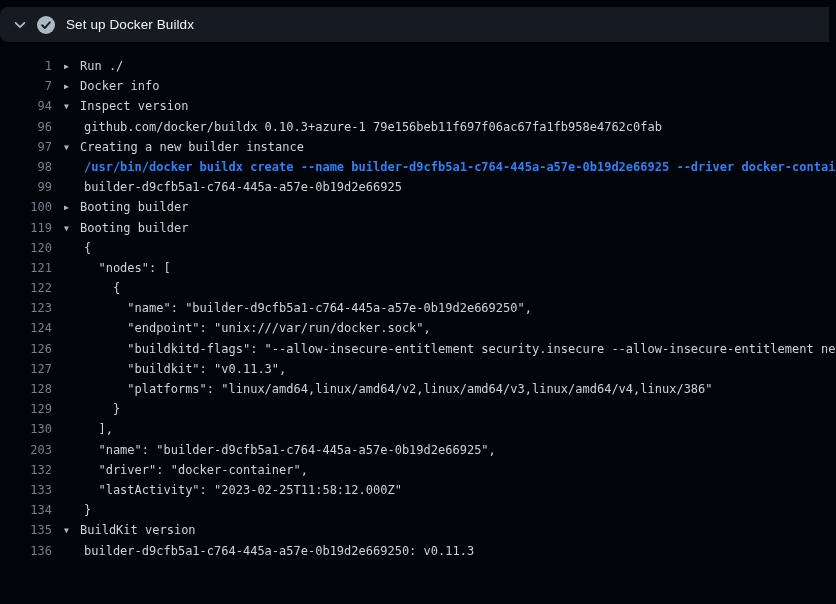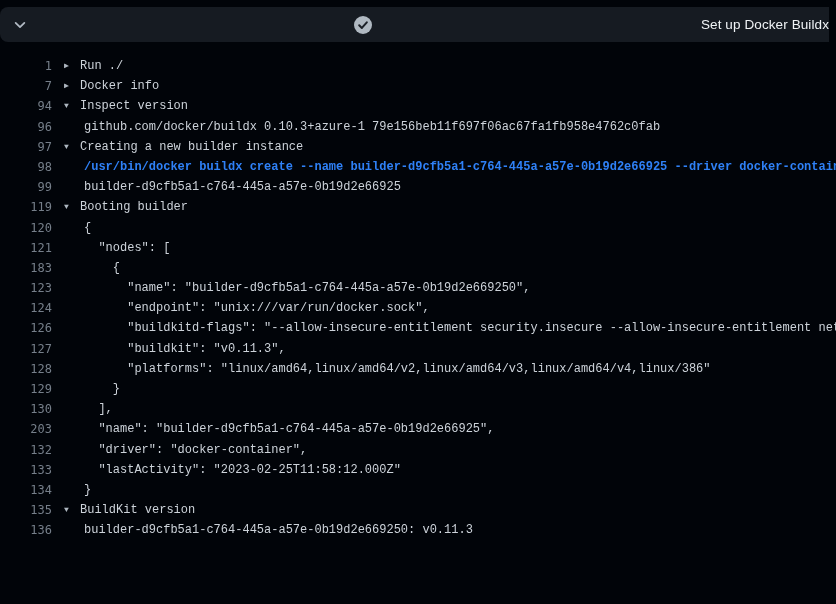--- a/index.html
+++ b/index.html
@@ -20,7 +20,6 @@
     align-items: center;
     padding-left: 12px;
     cursor: pointer;
-    justify-content: space-between;
   }
   .chev {
     width: 16px; height: 16px;

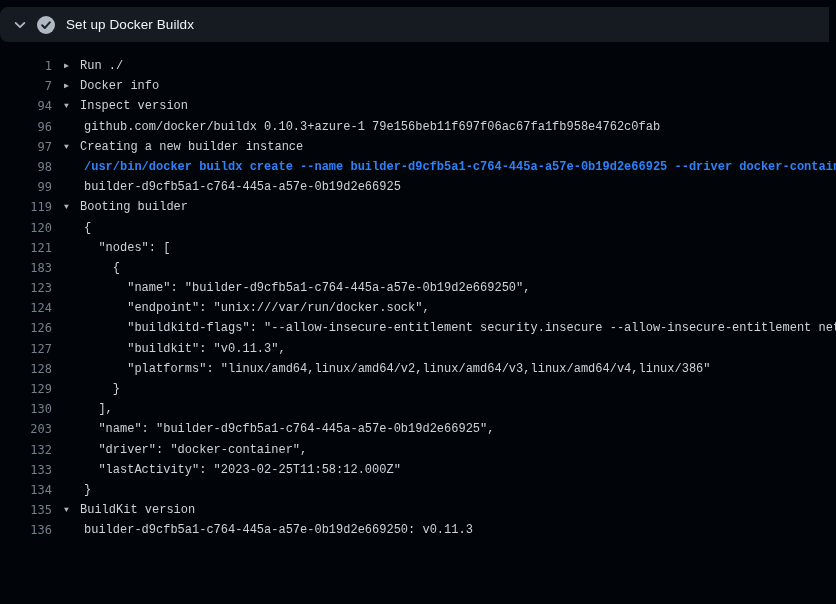--- a/index.html
+++ b/index.html
@@ -62,7 +62,6 @@
   .line {
     overflow: hidden;
     color: var(--c-text, #cdd3da);
-    font-family: Liberation Mono, monospace;
   }
   .k-group .line { padding-left: 12px; cursor: pointer; }
   .k-command .line, .k-output .line { padding-left: 32px; }

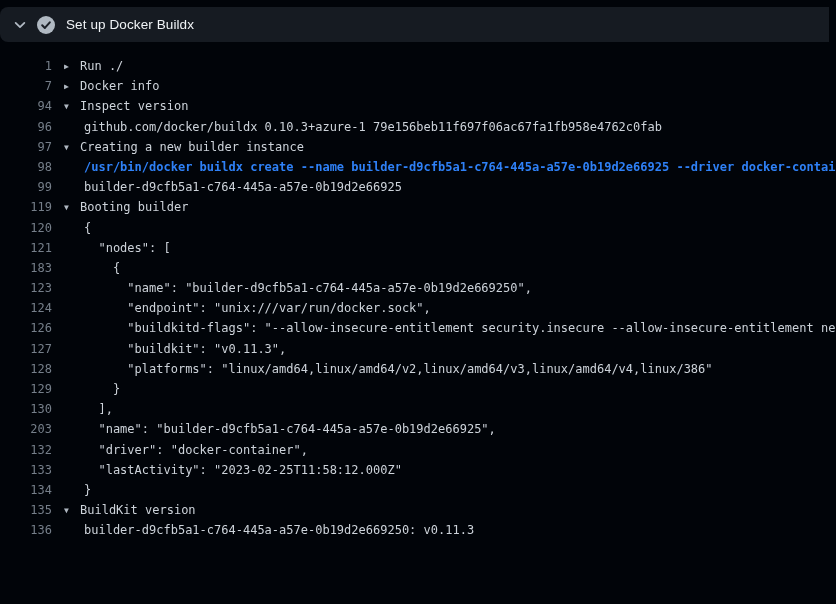--- a/index.html
+++ b/index.html
@@ -123,6 +123,10 @@
     <span class="line"><span>builder-d9cfb5a1-c764-445a-a57e-0b19d2e66925</span></span>
   </div>
     <div class="row k-group">
+    <span class="num">100</span>
+    <span class="line"><span class="arrow">▶</span><span>Booting builder</span></span>
+  </div>
+    <div class="row k-group">
     <span class="num">119</span>
     <span class="line"><span class="arrow">▼</span><span>Booting builder</span></span>
   </div>

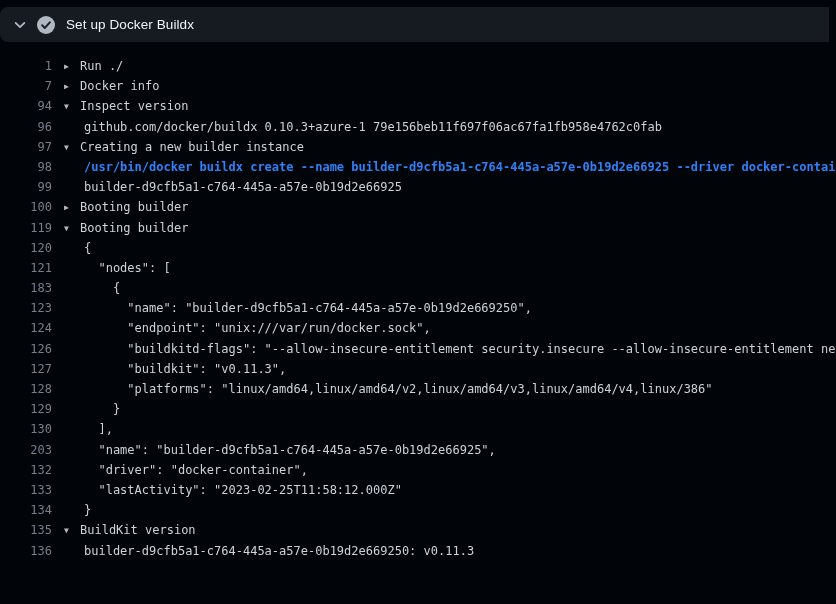--- a/index.html
+++ b/index.html
@@ -139,7 +139,7 @@
     <span class="line"><span>  "nodes": [</span></span>
   </div>
     <div class="row k-output">
-    <span class="num">183</span>
+    <span class="num">122</span>
     <span class="line"><span>    {</span></span>
   </div>
     <div class="row k-output">

